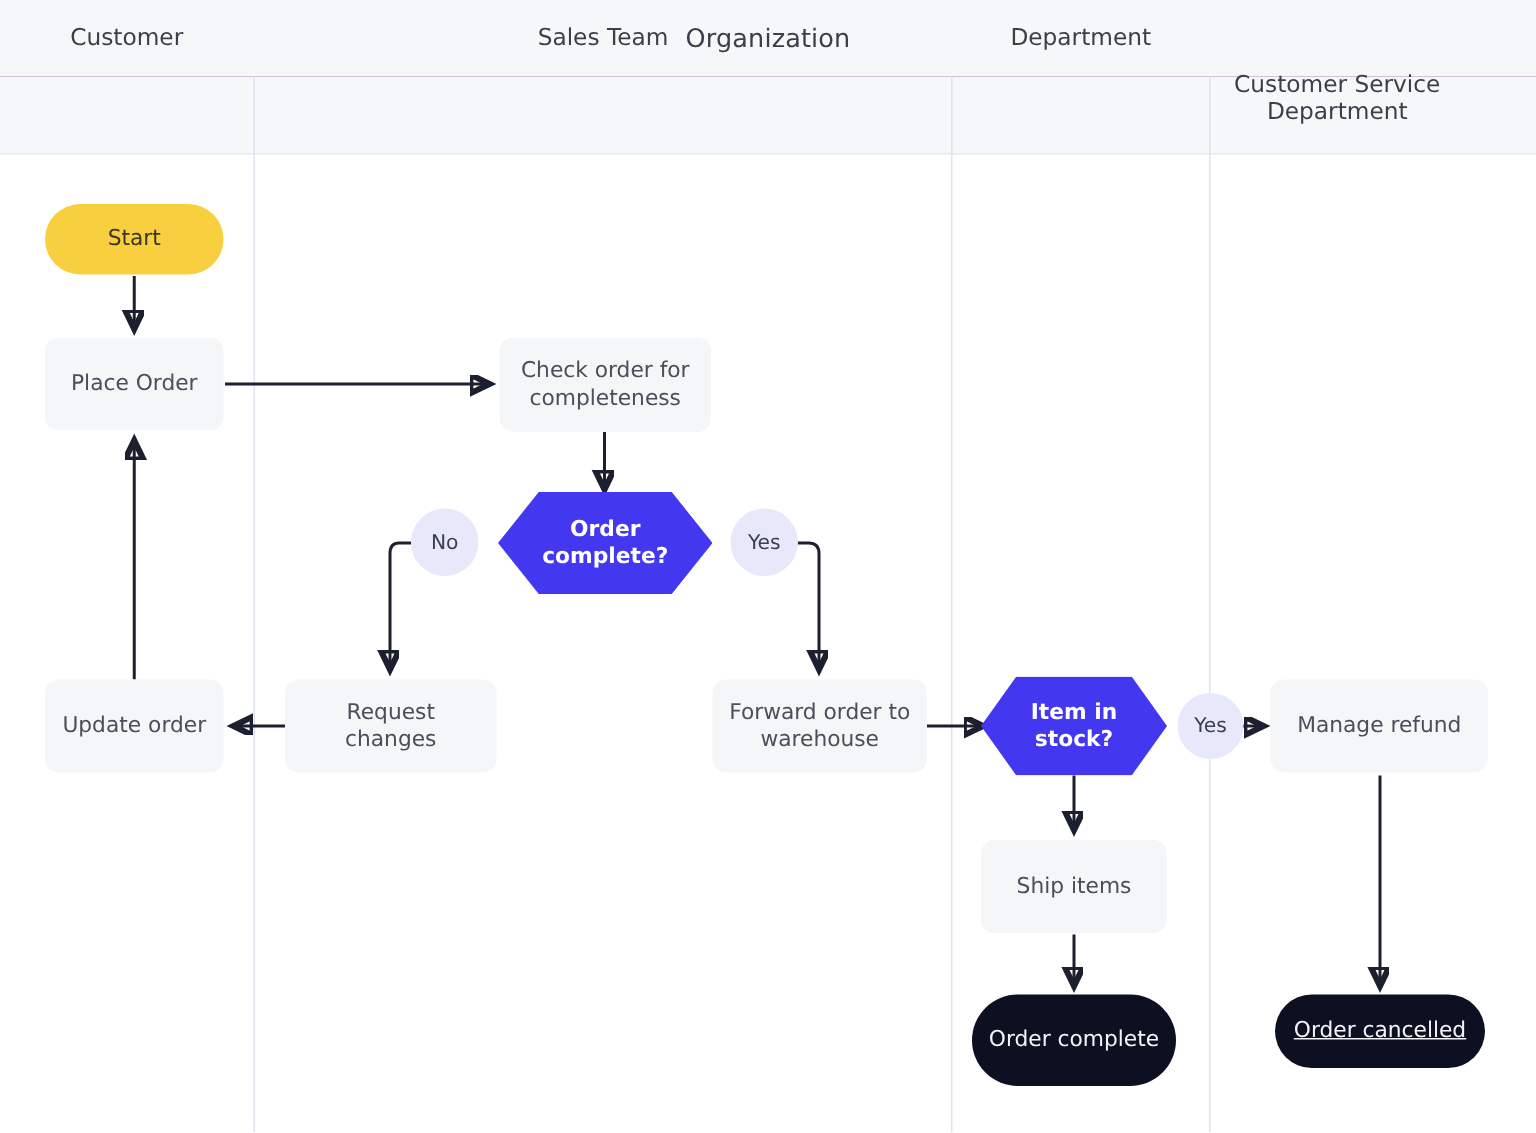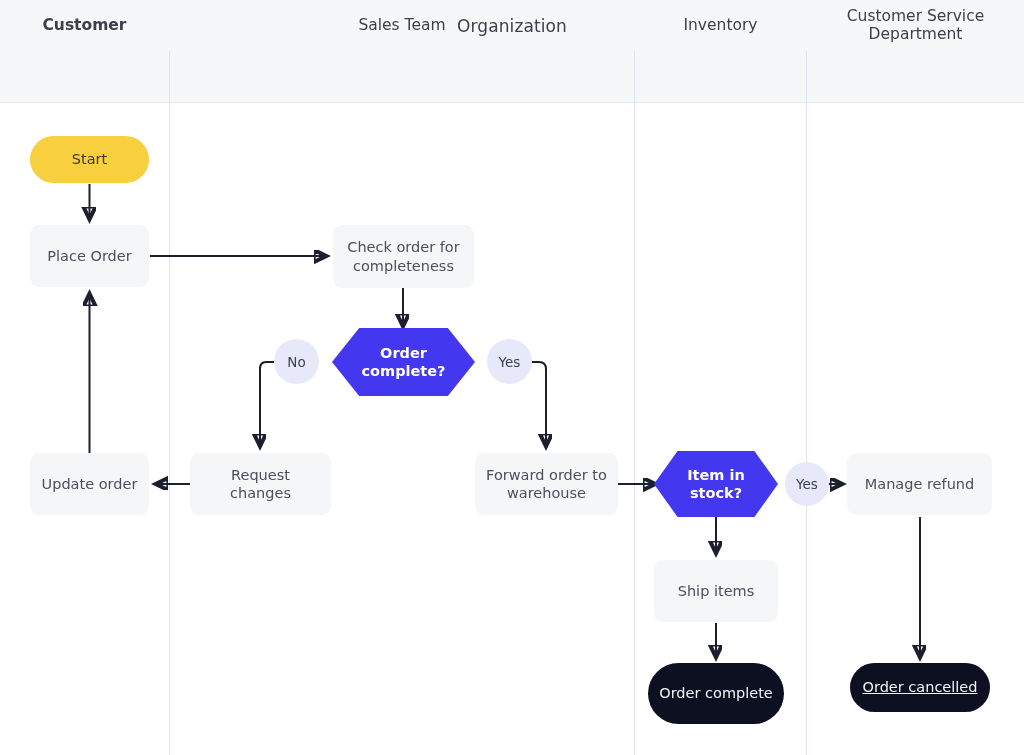--- a/index.html
+++ b/index.html
@@ -102,7 +102,7 @@
 
   <div class="lane-header-row"></div>
 
-  <div class="lane-header" style="left:0px;width:169px;font-weight:bold;">Customer</div>
+  <div class="lane-header" style="left:0px;width:169px;">Customer</div>
   <div class="lane-header" style="left:170px;width:464px;">Sales Team</div>
   <div class="lane-header" style="left:635px;width:171px;">Inventory</div>
   <div class="lane-header" style="left:807px;width:217px;">Customer Service Department</div>

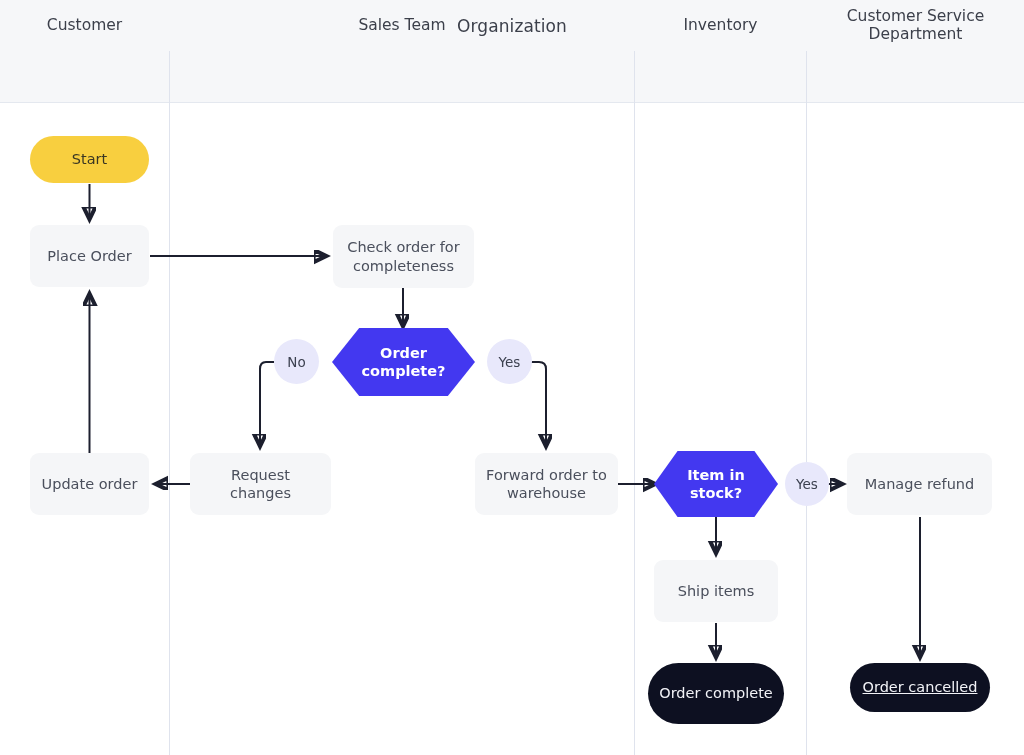--- a/index.html
+++ b/index.html
@@ -104,7 +104,7 @@
 
   <div class="lane-header" style="left:0px;width:169px;">Customer</div>
   <div class="lane-header" style="left:170px;width:464px;">Sales Team</div>
-  <div class="lane-header" style="left:635px;width:171px;">Inventory</div>
+  <div class="lane-header" style="left:635px;width:171px;">Department</div>
   <div class="lane-header" style="left:807px;width:217px;">Customer Service Department</div>
 
   <div class="lane-divider" style="left:169px;"></div>

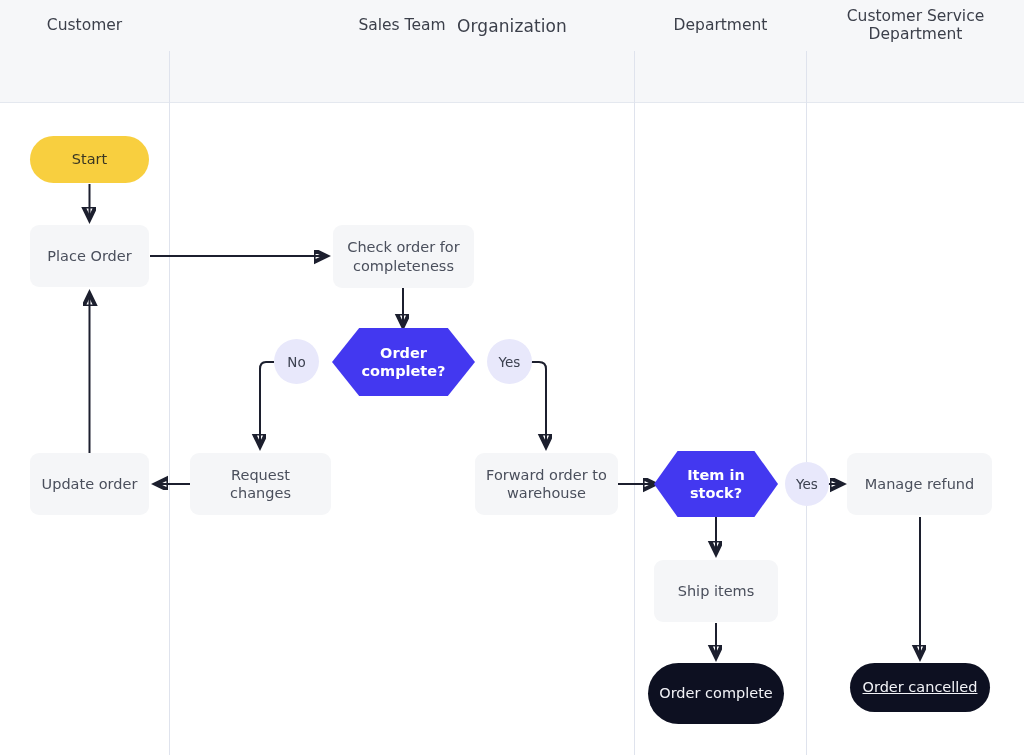--- a/index.html
+++ b/index.html
@@ -105,7 +105,7 @@
   <div class="lane-header" style="left:0px;width:169px;">Customer</div>
   <div class="lane-header" style="left:170px;width:464px;">Sales Team</div>
   <div class="lane-header" style="left:635px;width:171px;">Department</div>
-  <div class="lane-header" style="left:807px;width:217px;">Customer Service Department</div>
+  <div class="lane-header" style="left:783px;width:217px;margin-top:40px;">Customer Service Department</div>
 
   <div class="lane-divider" style="left:169px;"></div>
   <div class="lane-divider" style="left:634px;"></div>

